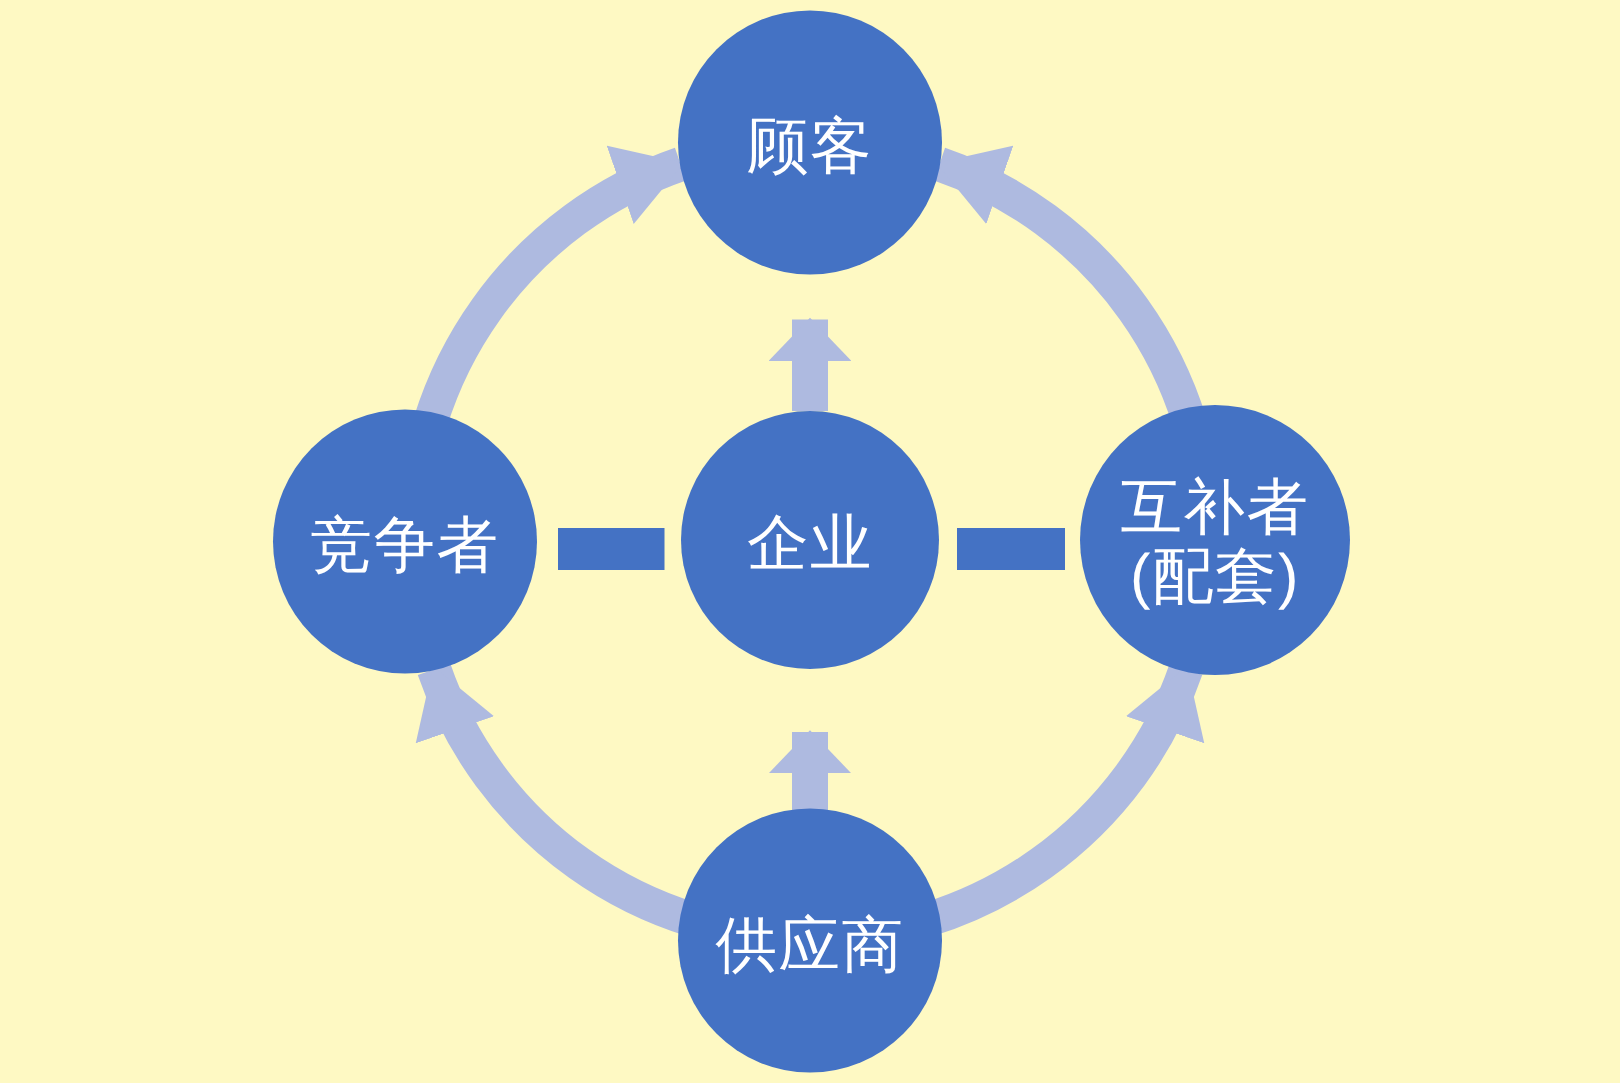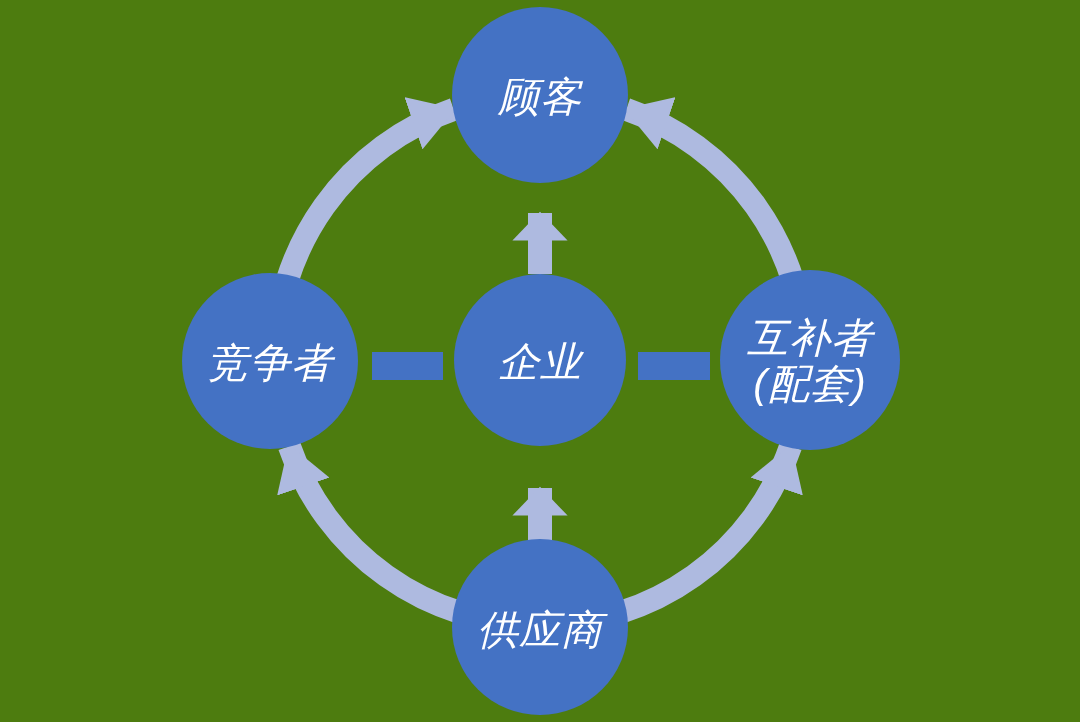--- a/index.html
+++ b/index.html
@@ -7,10 +7,9 @@
     position: relative;
     width: 1080px;
     height: 722px;
-    background: #4d7c0f;
+    background: #fef9c3;
     overflow: hidden;
     font-family: "Liberation Sans", "DejaVu Sans", sans-serif;
-    font-style: italic;
   }
   svg { display: block; }
   .node-label {

